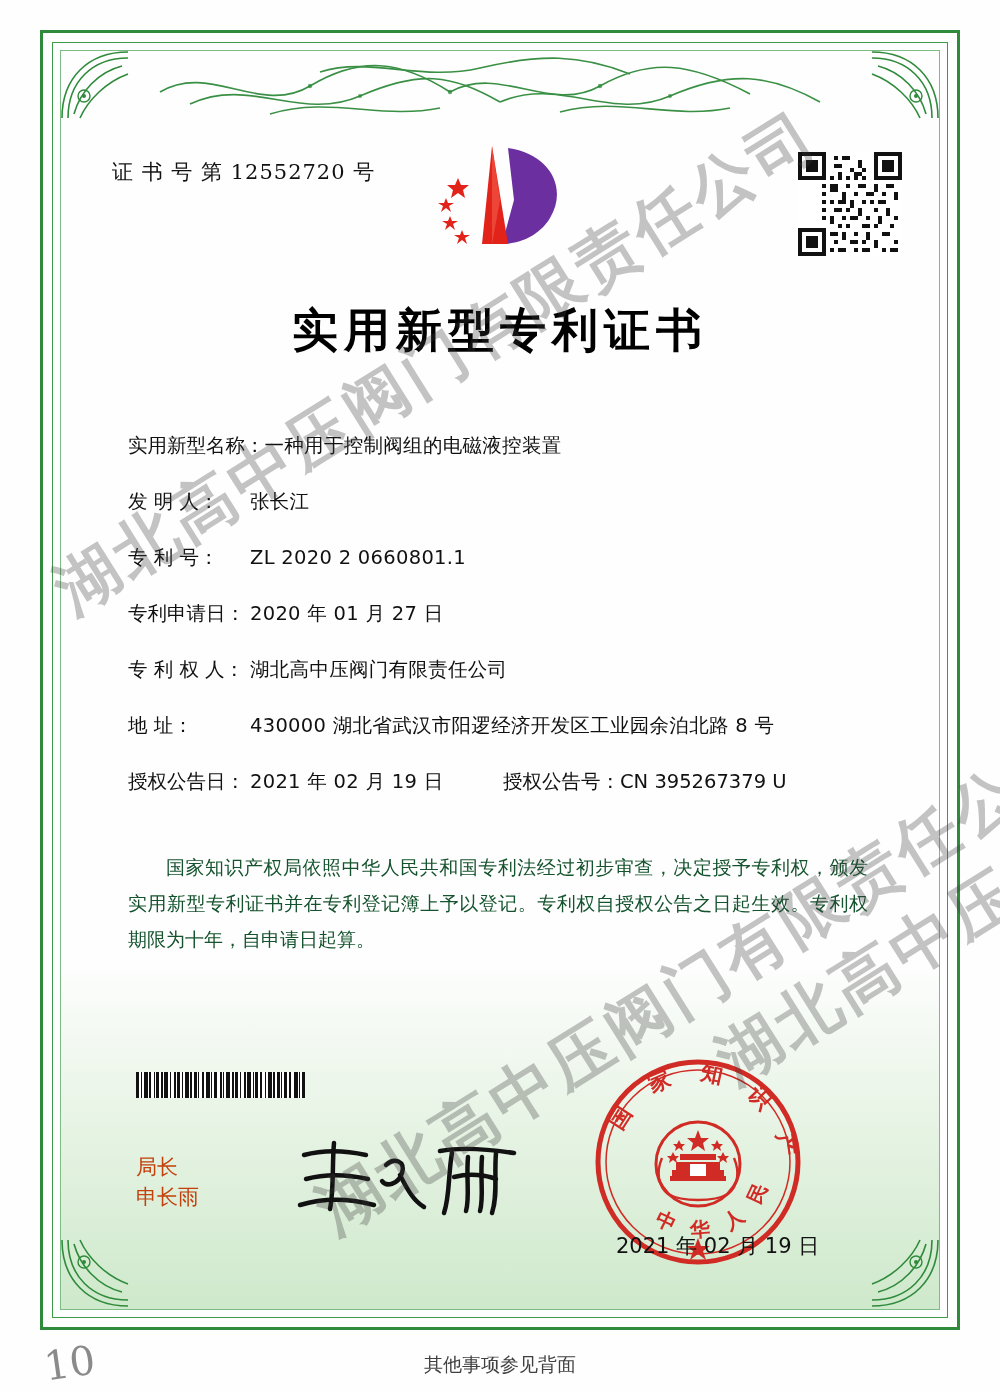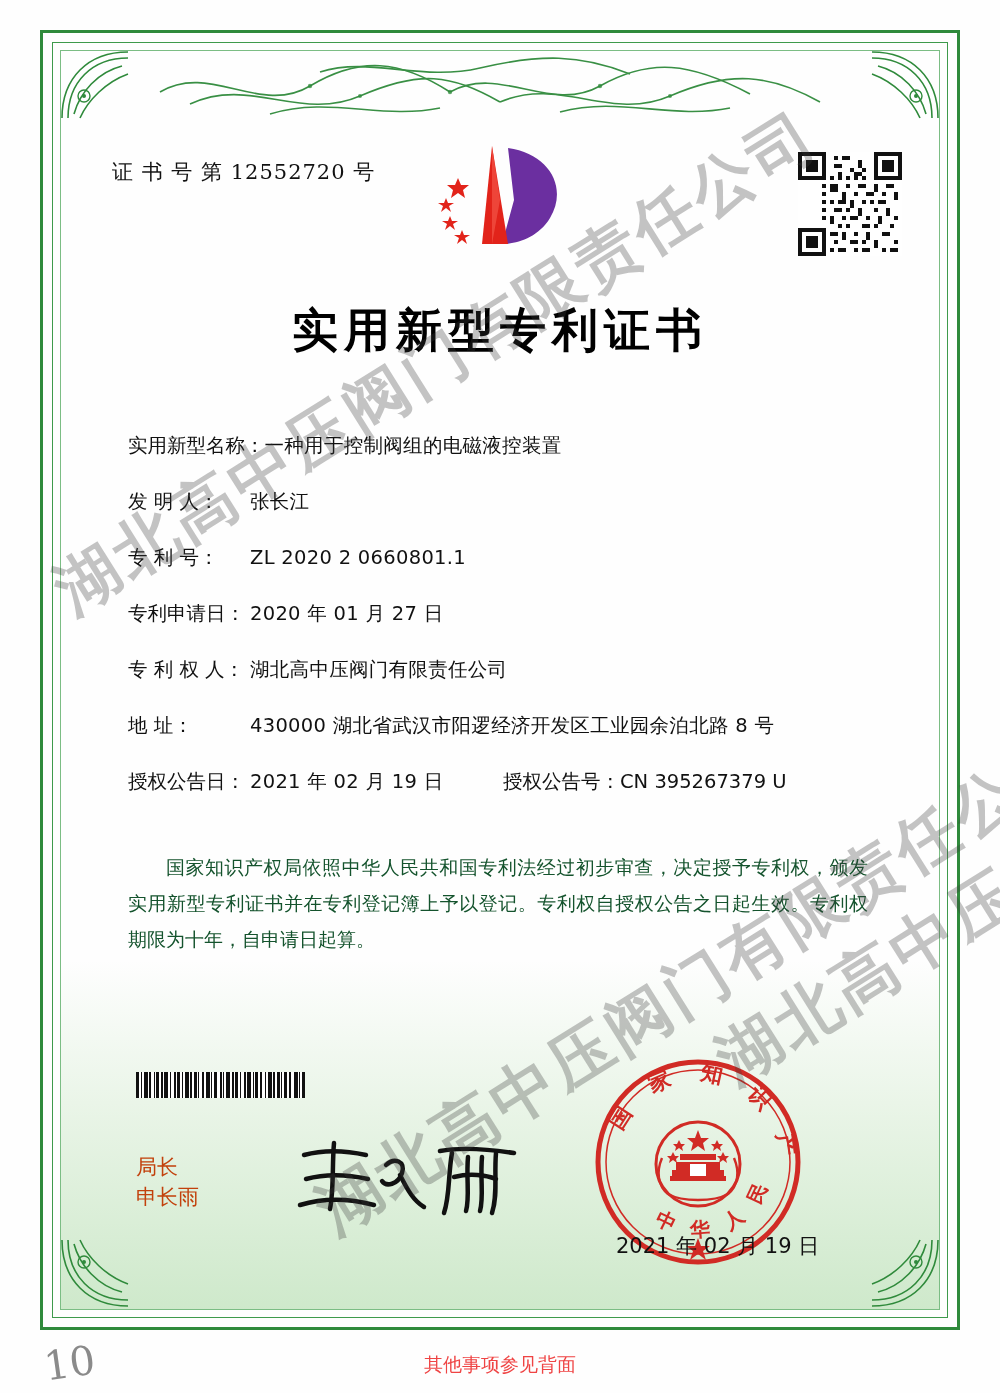--- a/index.html
+++ b/index.html
@@ -210,7 +210,7 @@
     width: 1000px;
     text-align: center;
     font-size: 19px;
-    color: #ef4444;
+    color: #404040;
     font-family: "DejaVu Sans", "Liberation Sans", sans-serif;
   }
 

